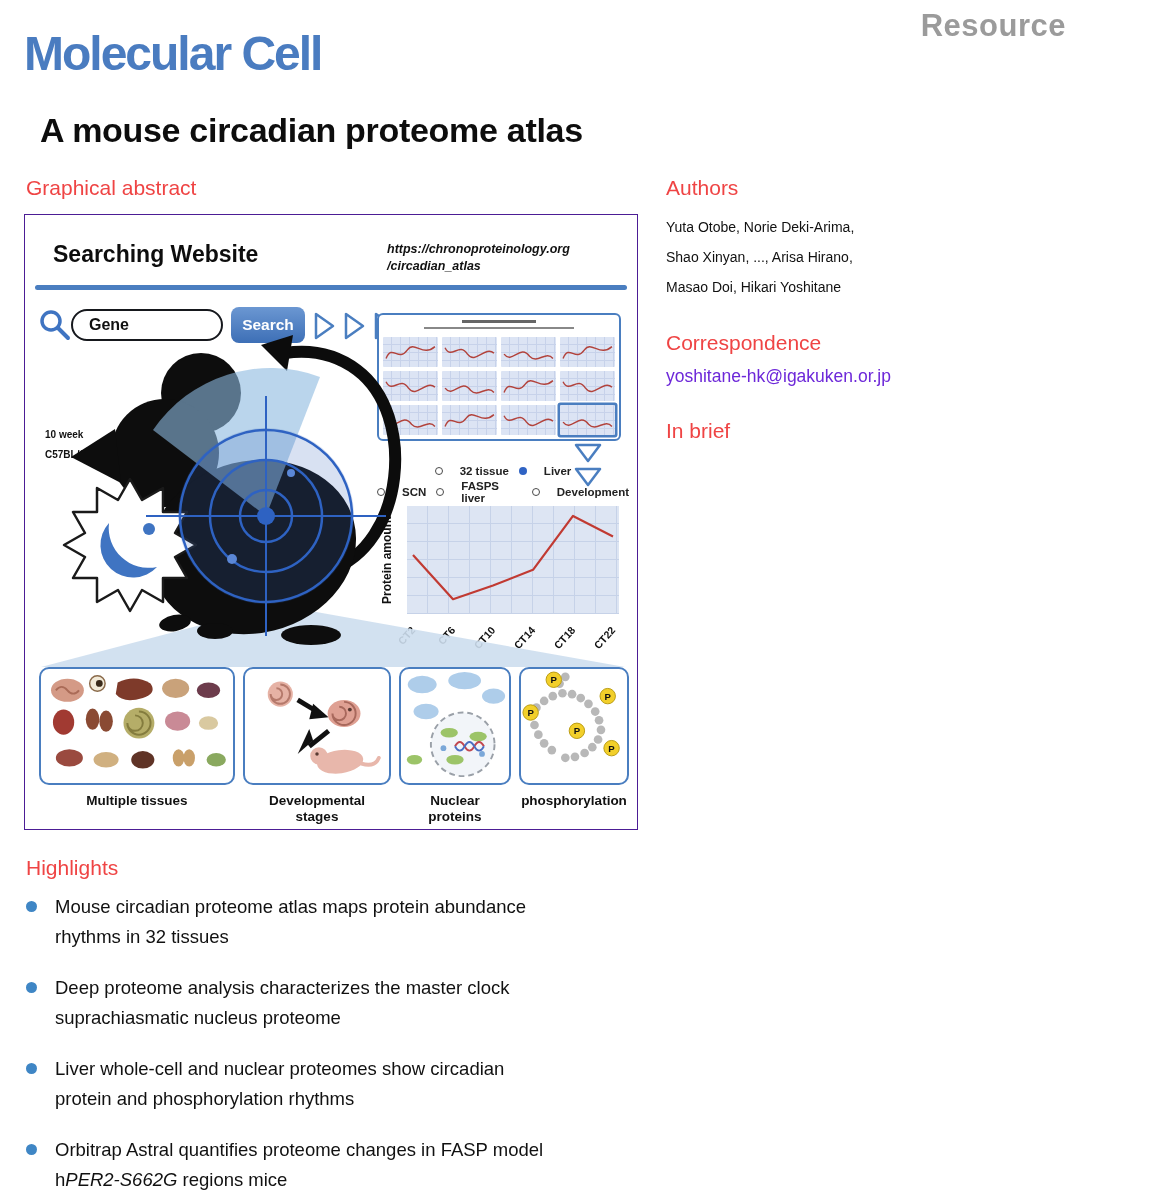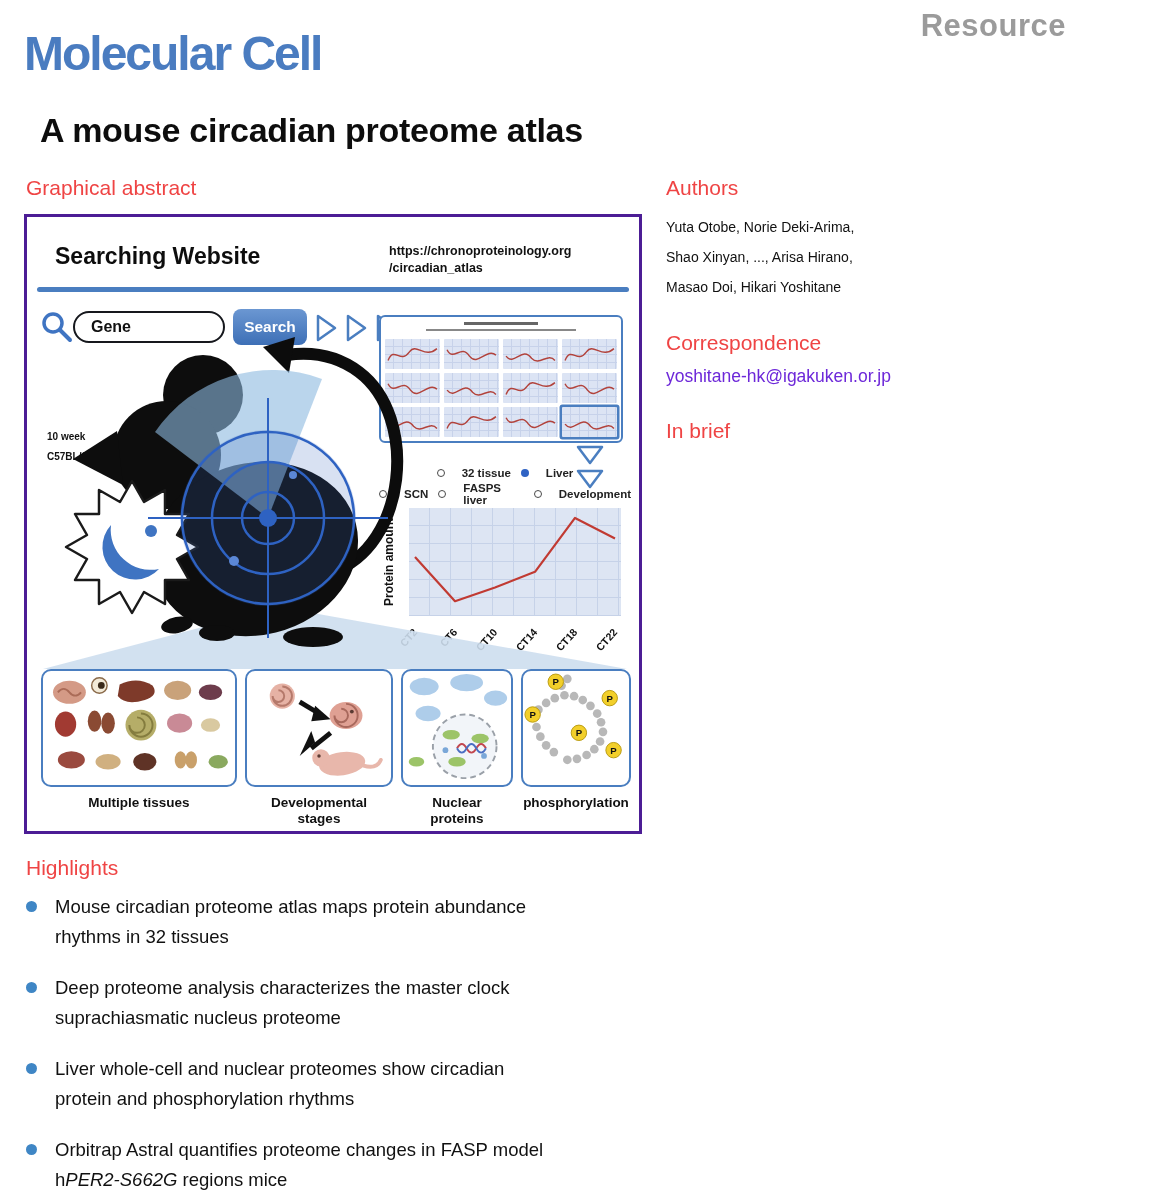--- a/index.html
+++ b/index.html
@@ -15,7 +15,7 @@
   .hl-heading{position:absolute;top:856px;left:26px;}
 
   
-  .ga-box{position:absolute;left:24px;top:214px;width:612px;height:614px;border:3px solid #4c1d95;background:#fff;}
+  .ga-box{position:absolute;left:24px;top:214px;width:612px;height:614px;border:1px solid #4c1d95;background:#fff;}
   .ga-box *{box-sizing:border-box;}
   .scene{position:absolute;inset:0;width:612px;height:614px;z-index:3;pointer-events:none;}
   .ctrl{position:absolute;z-index:2;}

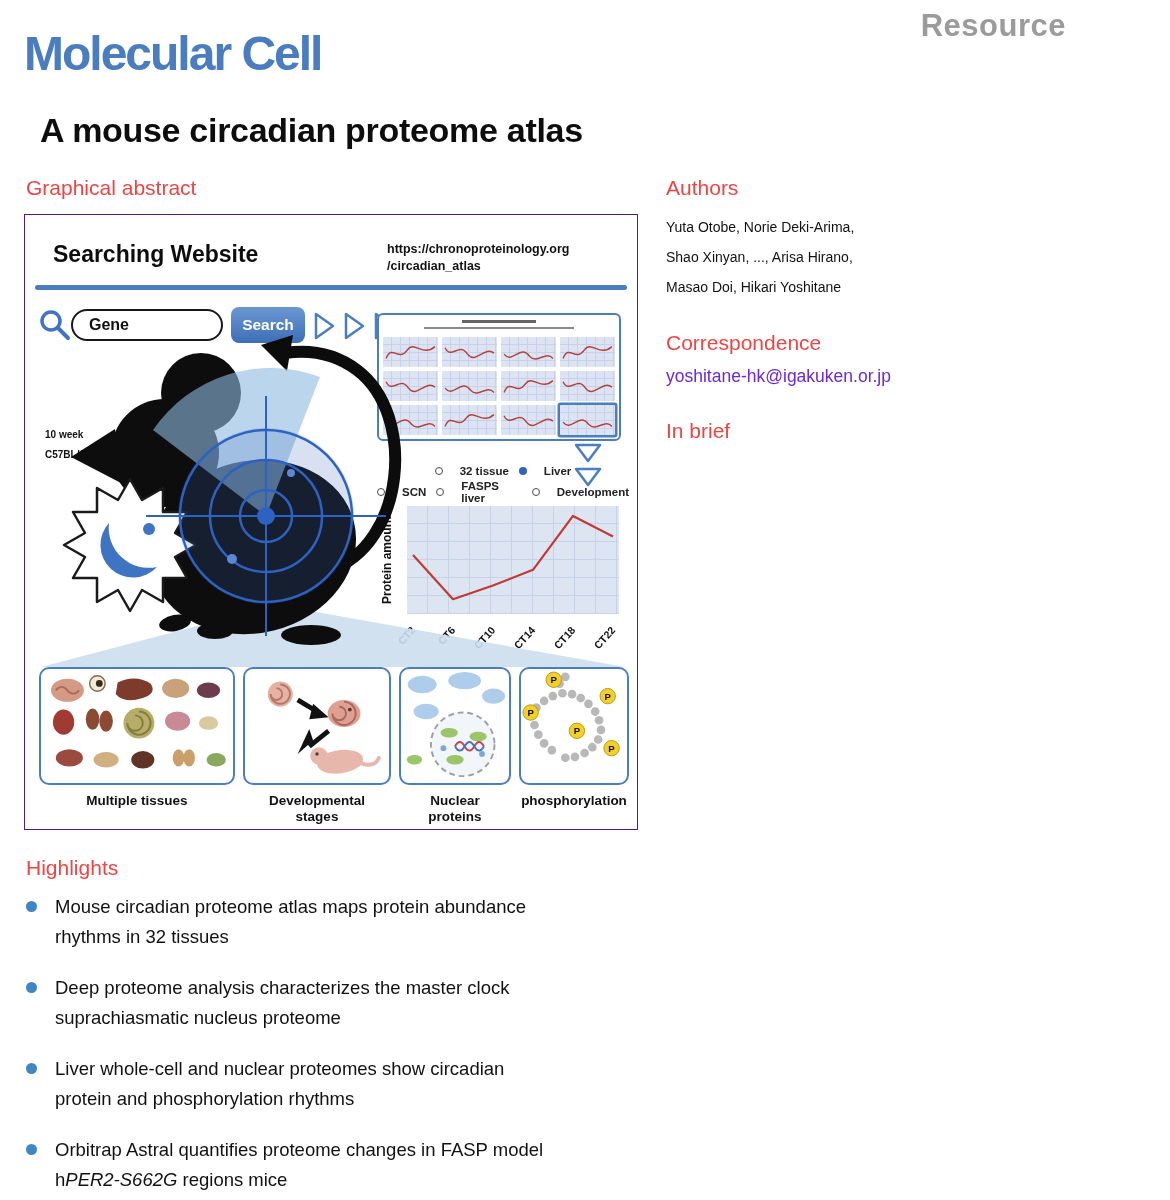--- a/index.html
+++ b/index.html
@@ -21,7 +21,7 @@
   .ctrl{position:absolute;z-index:2;}
 
   .ws-title{left:28px;top:26px;font-size:23px;font-weight:bold;color:#0d0d0d;}
-  .ws-url{left:362px;top:26px;font-size:12.5px;font-weight:bold;line-height:17px;white-space:pre-line;}
+  .ws-url{left:362px;top:26px;font-size:12.5px;font-weight:bold;line-height:17px;white-space:pre-line;font-style:italic;}
   .divider{left:10px;top:70px;width:592px;height:5px;background:#4a7ec0;border-radius:3px;}
 
   .mag{left:12px;top:92px;}

